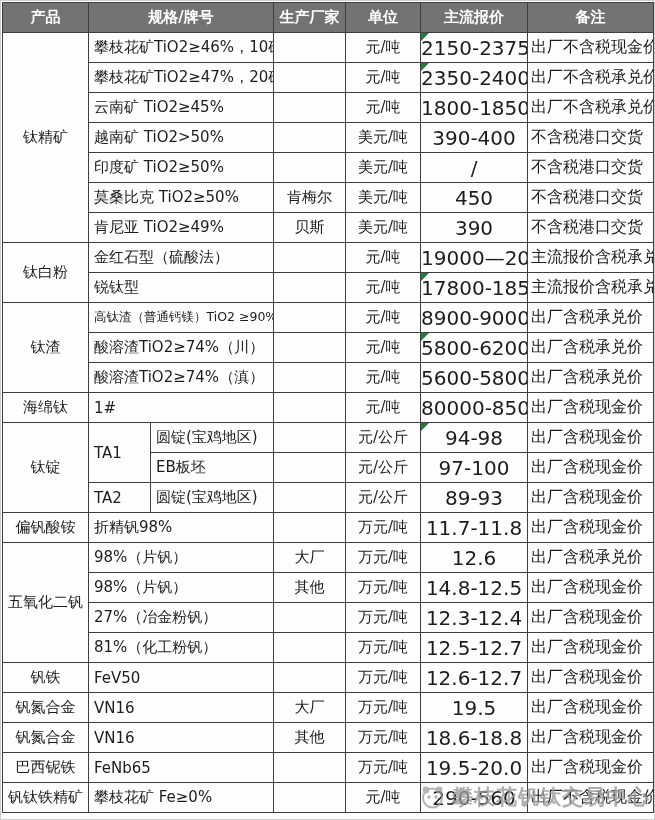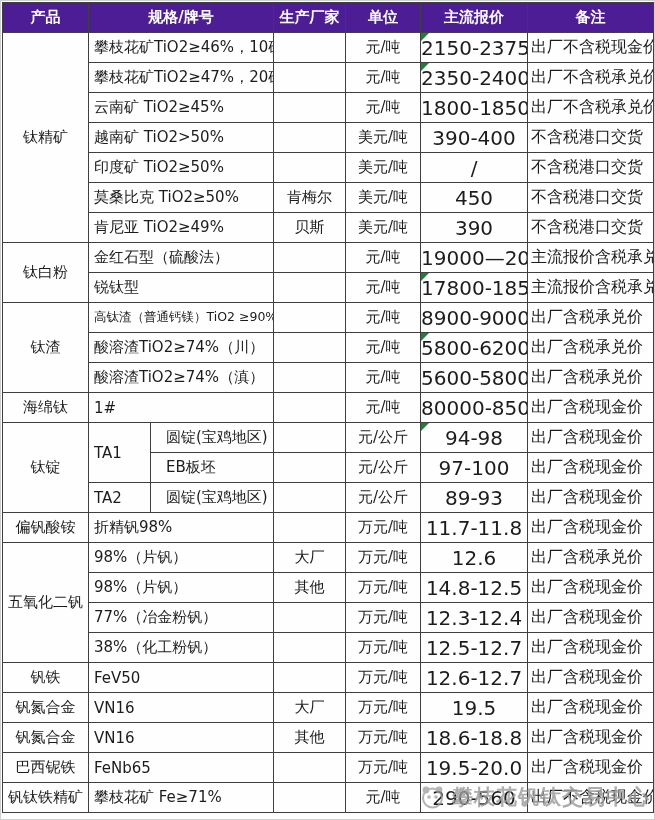--- a/index.html
+++ b/index.html
@@ -18,7 +18,7 @@
     overflow:hidden;white-space:nowrap;vertical-align:middle;
   }
   th{
-    background:#4c1d95;color:#ffffff;
+    background:#737373;color:#ffffff;
     font-size:15px;font-weight:bold;text-align:center;
   }
   td{font-size:15px;color:#1c1c1c;text-align:center;}

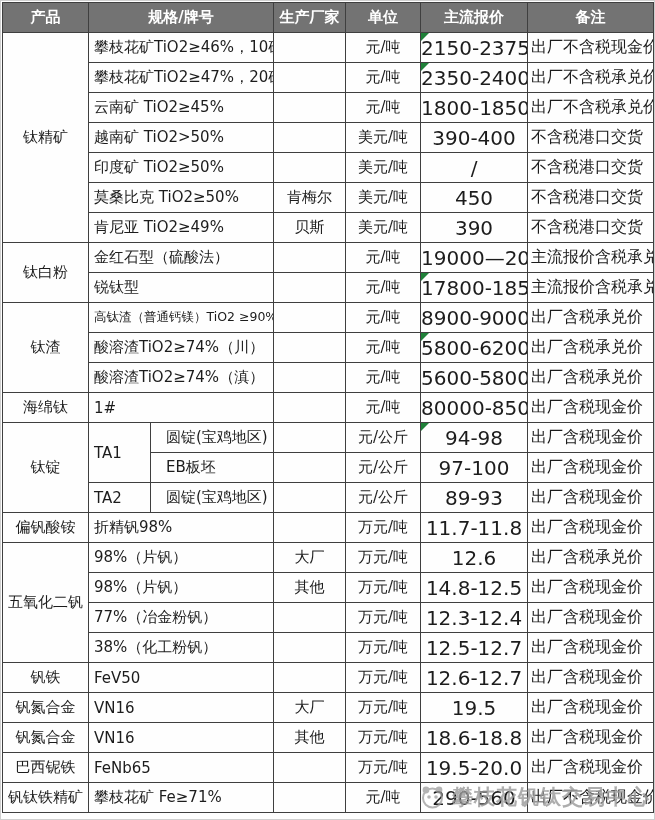--- a/index.html
+++ b/index.html
@@ -23,7 +23,7 @@
   }
   td{font-size:15px;color:#1c1c1c;text-align:center;}
   td.spec{text-align:left;padding-left:5px;}
-  td.spec2{text-align:left;padding-left:15px;}
+  td.spec2{text-align:left;padding-left:5px;}
   td.sm{font-size:12.5px;margin-top:8px;}
   td.note{text-align:left;padding-left:3px;font-size:16px;}
   td.price{font-size:20px;position:relative;}

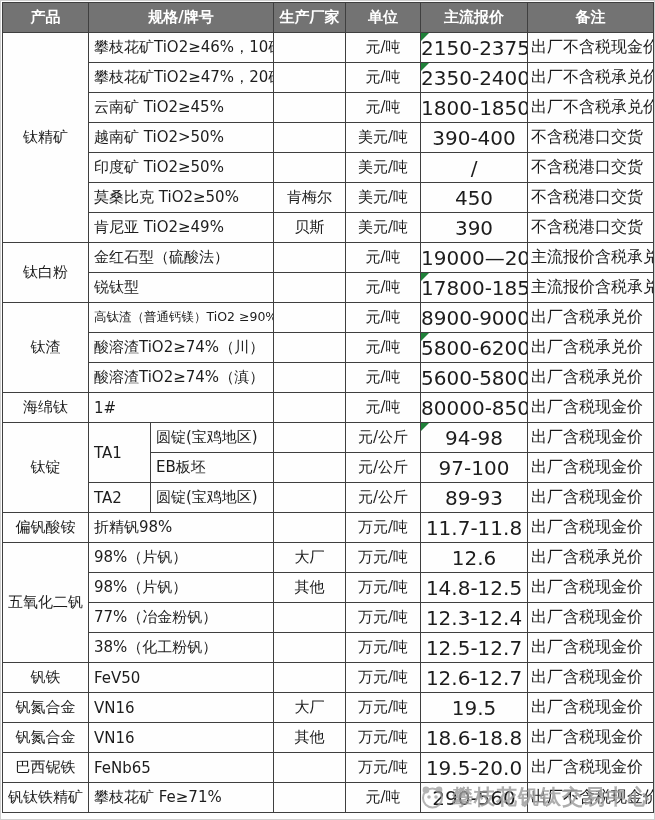--- a/index.html
+++ b/index.html
@@ -215,7 +215,7 @@
     <td class="note">出厂含税现金价</td>
   </tr>
   <tr>
-    <td colspan="2" class="spec">77%（冶金粉钒）</td>
+    <td colspan="2" class="spec">27%（冶金粉钒）</td>
     <td></td>
     <td>万元/吨</td>
     <td class="price"><span>12.3-12.4</span></td>

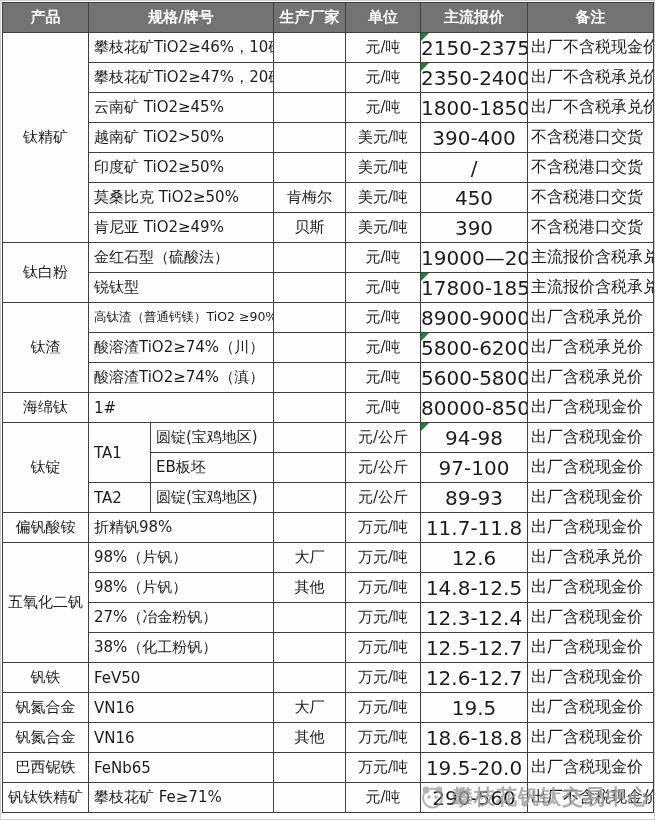--- a/index.html
+++ b/index.html
@@ -222,7 +222,7 @@
     <td class="note">出厂含税现金价</td>
   </tr>
   <tr>
-    <td colspan="2" class="spec">38%（化工粉钒）</td>
+    <td colspan="2" class="spec">81%（化工粉钒）</td>
     <td></td>
     <td>万元/吨</td>
     <td class="price"><span>12.5-12.7</span></td>

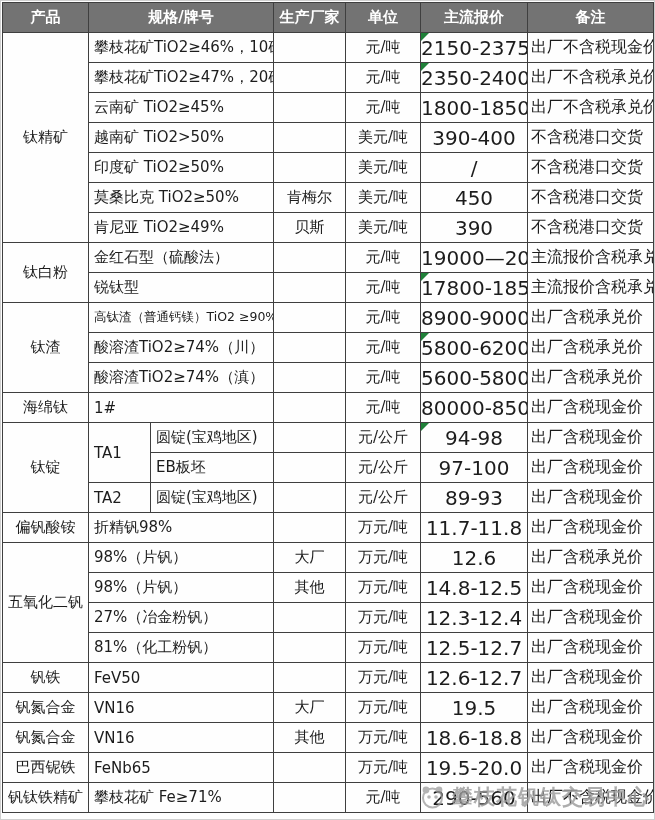--- a/index.html
+++ b/index.html
@@ -263,7 +263,7 @@
   </tr>
   <tr>
     <td>钒钛铁精矿</td>
-    <td colspan="2" class="spec">攀枝花矿 Fe≥71%</td>
+    <td colspan="2" class="spec">攀枝花矿 Fe≥0%</td>
     <td></td>
     <td>元/吨</td>
     <td class="price"><span>290-560</span></td>

